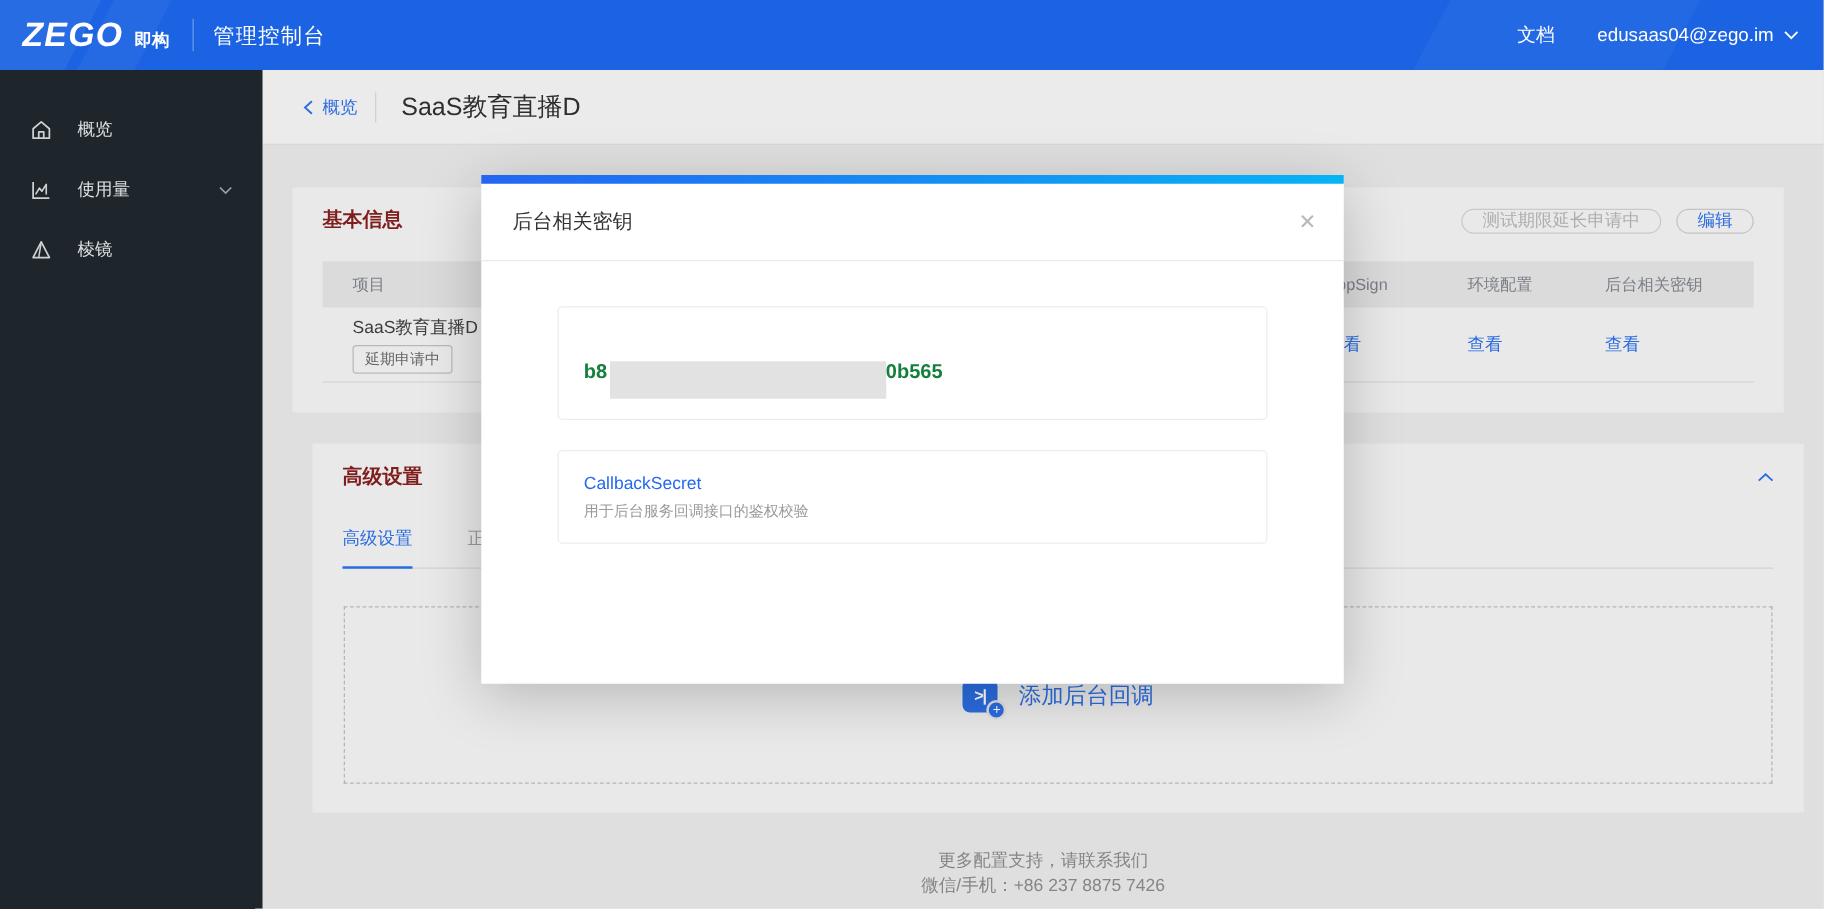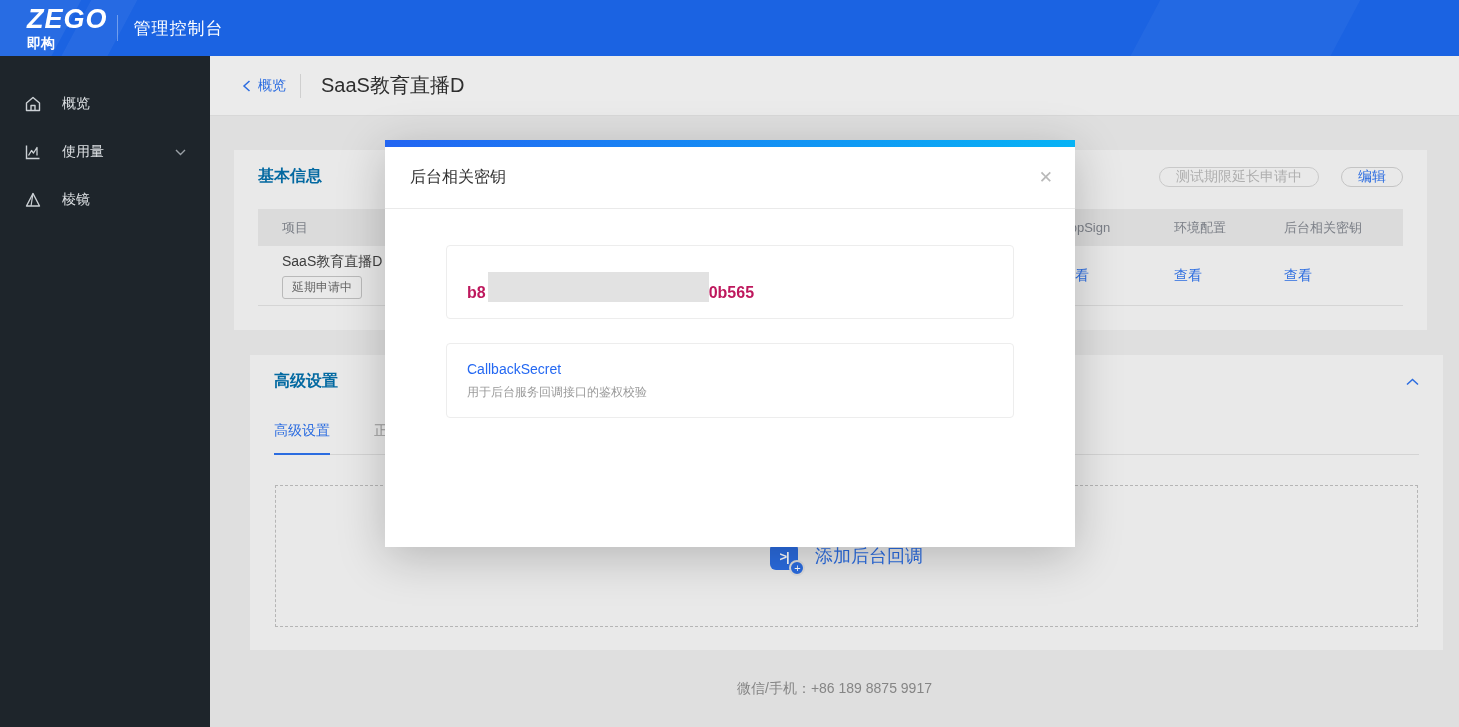--- a/index.html
+++ b/index.html
@@ -12,7 +12,7 @@
   .deco.d1 { left:-30px; width:90px; }
   .deco.d2 { left:70px; width:46px; background:rgba(255,255,255,0.05); }
   .deco.d3 { right:120px; width:200px; background:rgba(255,255,255,0.04); }
-  .logo { display:flex; align-items:baseline; padding-left:18px; color:#fff; cursor:pointer; position:relative;flex-direction:column; }
+  .logo { display:flex; align-items:baseline; padding-left:18px; color:#fff; cursor:pointer; position:relative; }
   .logo-en { font-size:27px; font-weight:800; letter-spacing:1px; font-style:italic; }
   .logo-cn { font-size:14px; font-weight:700; margin-left:9px; }
   .topbar-divider { width:1px; height:26px; background:rgba(255,255,255,0.35); margin:0 16px 0 18px; }

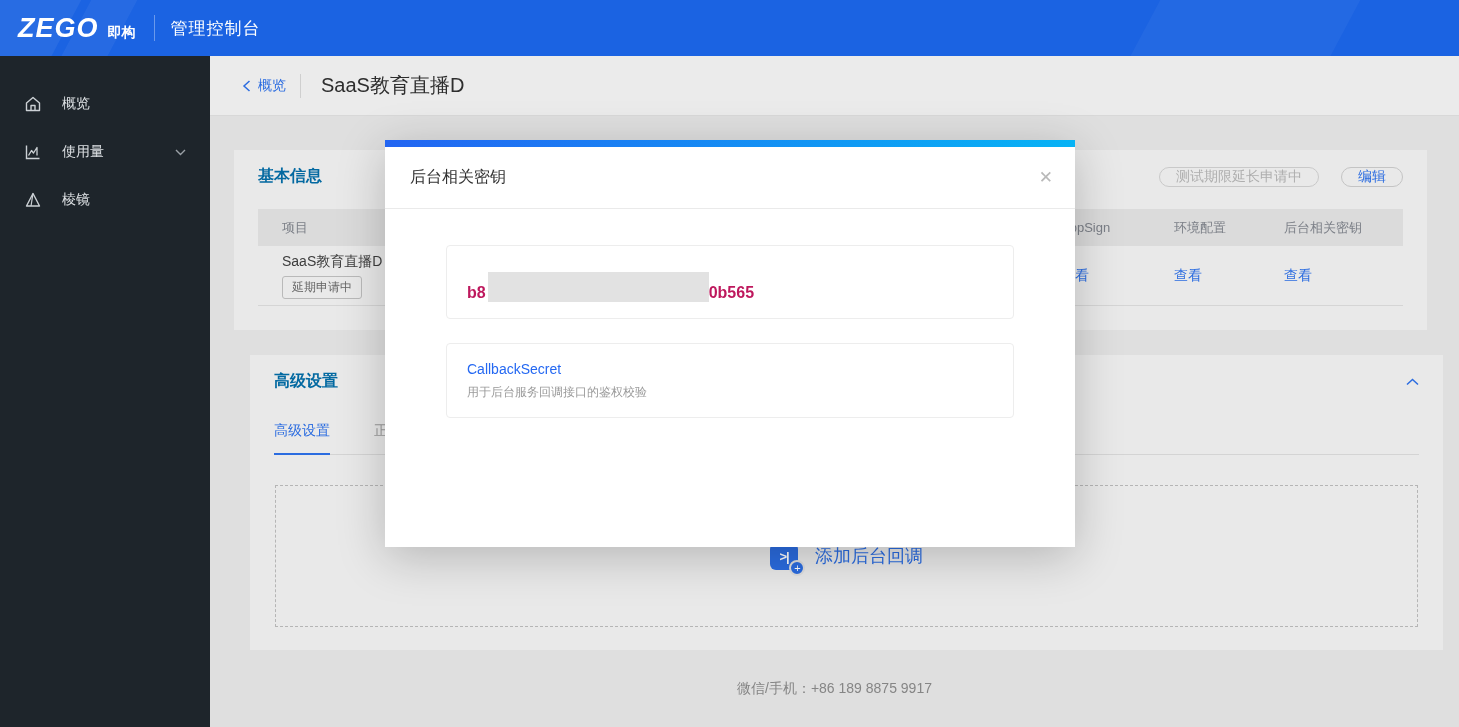--- a/index.html
+++ b/index.html
@@ -98,6 +98,15 @@
     </div>
     <div class="topbar-divider"></div>
     <div class="console-title">管理控制台</div>
+    <div class="topbar-right">
+      <a class="docs-link">文档</a>
+      <div class="account">
+        <span>edusaas04@zego.im</span>
+        <svg width="12" height="8" viewBox="0 0 12 8">
+            <polyline points="1,1.5 6,6.5 11,1.5" fill="none" stroke="#ffffff" stroke-width="1.5"></polyline>
+          </svg>
+      </div>
+    </div>
   </header>
 
   <aside class="sidebar">

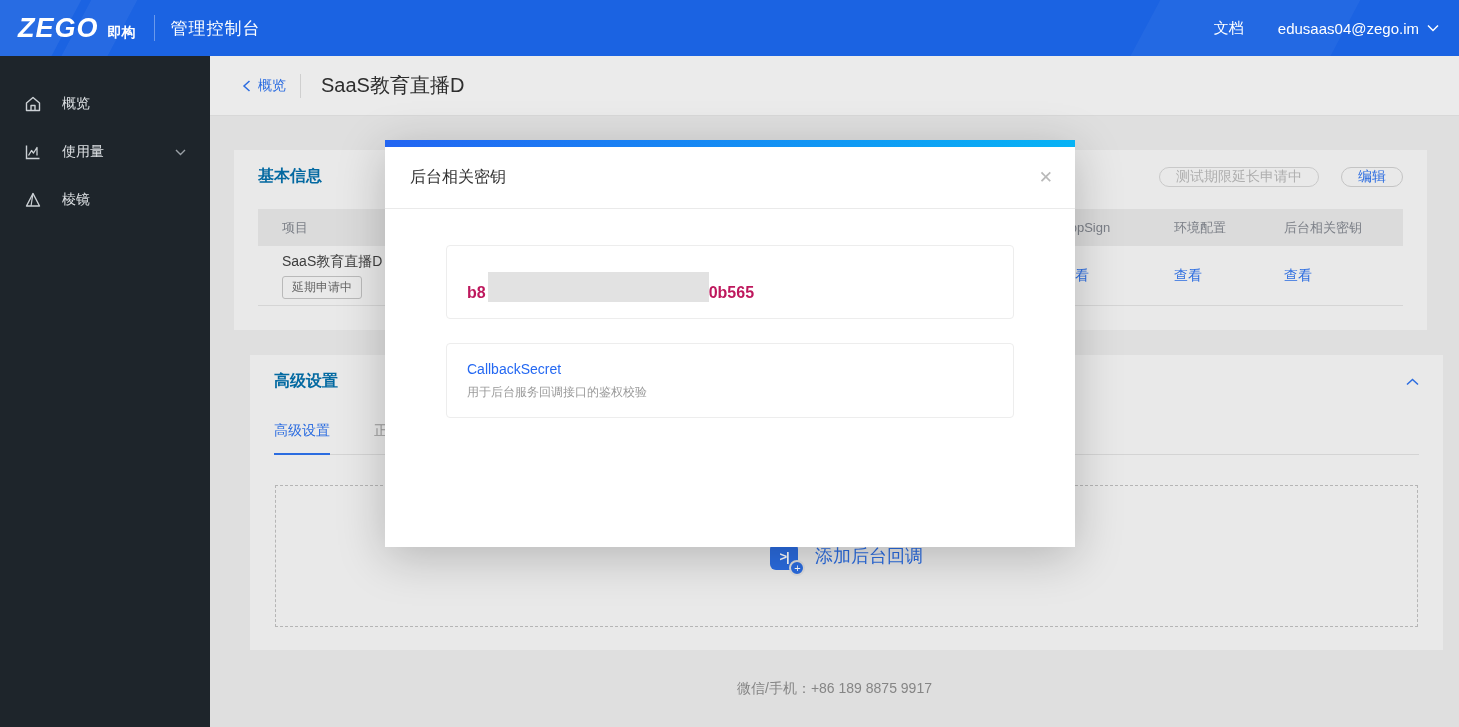--- a/index.html
+++ b/index.html
@@ -38,7 +38,7 @@
   .basic-card { left:24px; top:94px; width:1193px; height:180px; }
   .adv-card  { left:40px; top:299px; width:1193px; height:295px; }
   .card-head { display:flex; align-items:center; justify-content:space-between; padding:16px 24px 0 24px; }
-  .card-title { font-size:16px; font-weight:600; color:#0369a1; }
+  .card-title { font-size:16px; font-weight:600; color:#7f1d1d; }
   .head-actions { display:flex; align-items:center; }
   .btn { height:20px; border-radius:14px; font-size:14px; padding:0 16px; background:transparent; cursor:pointer; font-family:Liberation Serif, serif; }
   .btn-disabled { border:1px solid #c9c9c9; color:#aeaeae; cursor:default; }

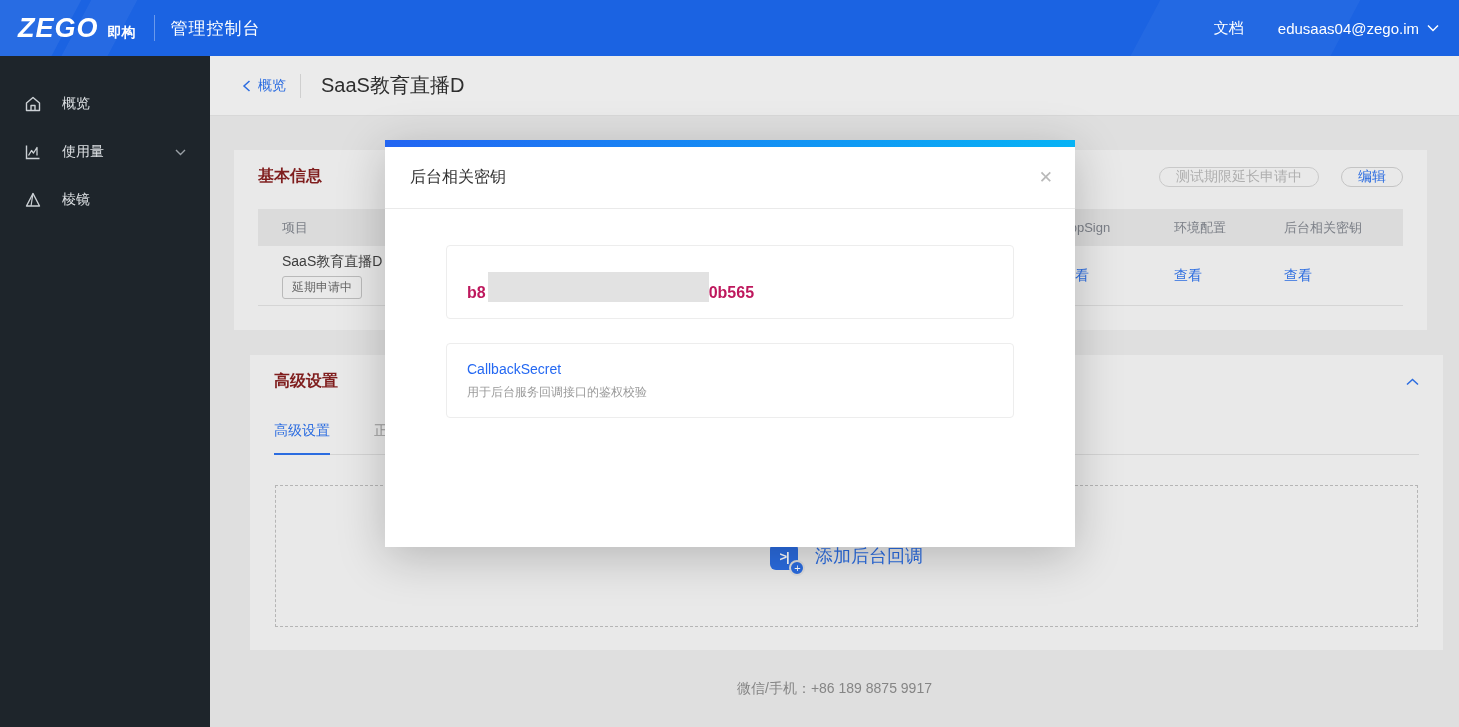--- a/index.html
+++ b/index.html
@@ -42,7 +42,7 @@
   .head-actions { display:flex; align-items:center; }
   .btn { height:20px; border-radius:14px; font-size:14px; padding:0 16px; background:transparent; cursor:pointer; font-family:Liberation Serif, serif; }
   .btn-disabled { border:1px solid #c9c9c9; color:#aeaeae; cursor:default; }
-  .btn-edit { border:1px solid #c4c4c4; color:#2b6ce0; margin-left:22px; }
+  .btn-edit { border:1px solid #c4c4c4; color:#2b6ce0; margin-left:12px; }
 
   
   .table { margin:22px 24px 0 24px; }

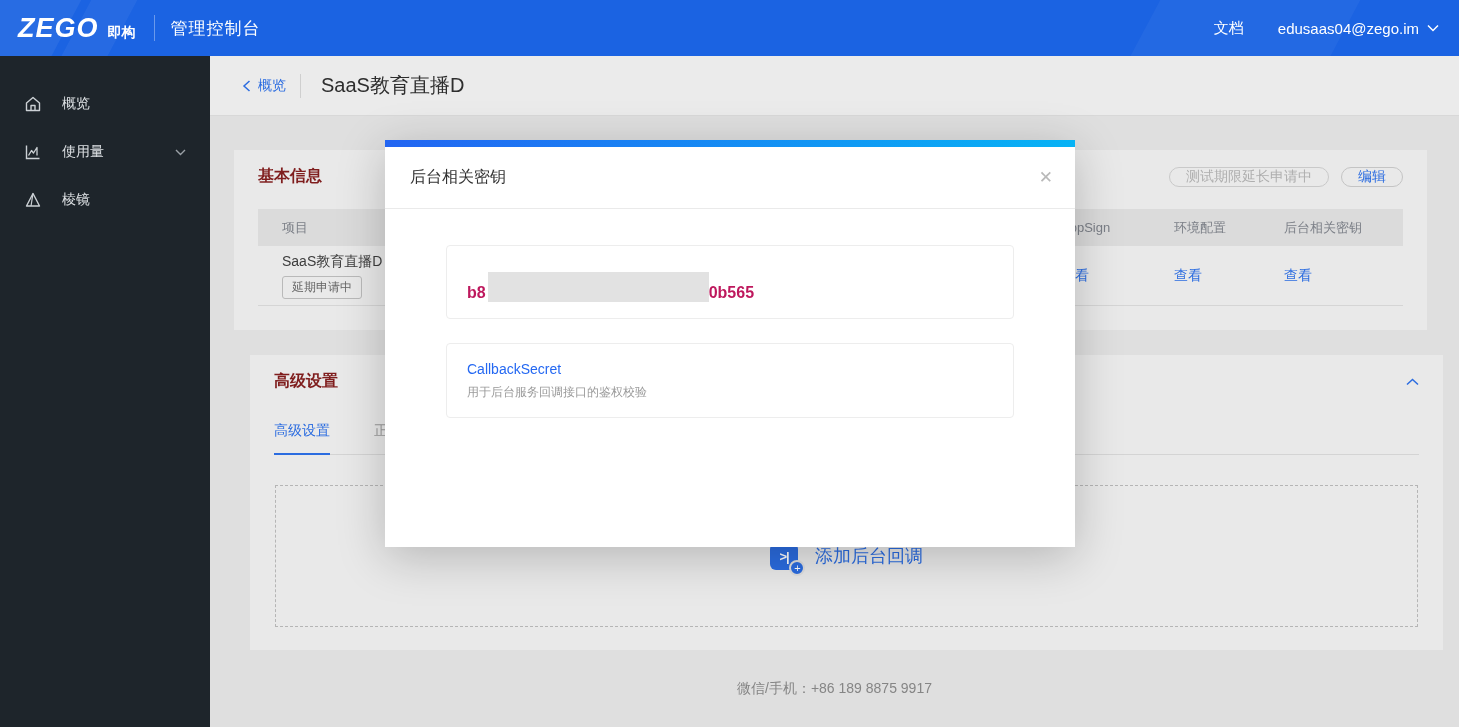--- a/index.html
+++ b/index.html
@@ -78,7 +78,7 @@
   .secret-card { border:1px solid #ededed; border-radius:4px; padding:17px 20px 16px 20px; margin-bottom:24px; background:#fff; }
   .secret-name { color:#2468f2; font-size:14px; cursor:pointer; }
   .secret-desc { color:#9a9a9a; font-size:12px; margin-top:7px; }
-  .secret-value { margin-top:9px; font-weight:700; font-size:16px; color:#be185d; display:flex; align-items:flex-end; height:30px; }
+  .secret-value { margin-top:26px; font-weight:700; font-size:16px; color:#15803d; display:flex; align-items:flex-start; height:30px; }
   .redact { display:inline-block; height:30px; background:#e2e2e2; }
   .redact.r1 { width:221px; margin-left:2px; }
   .redact.r2 { width:223px; margin-right:-5px; }

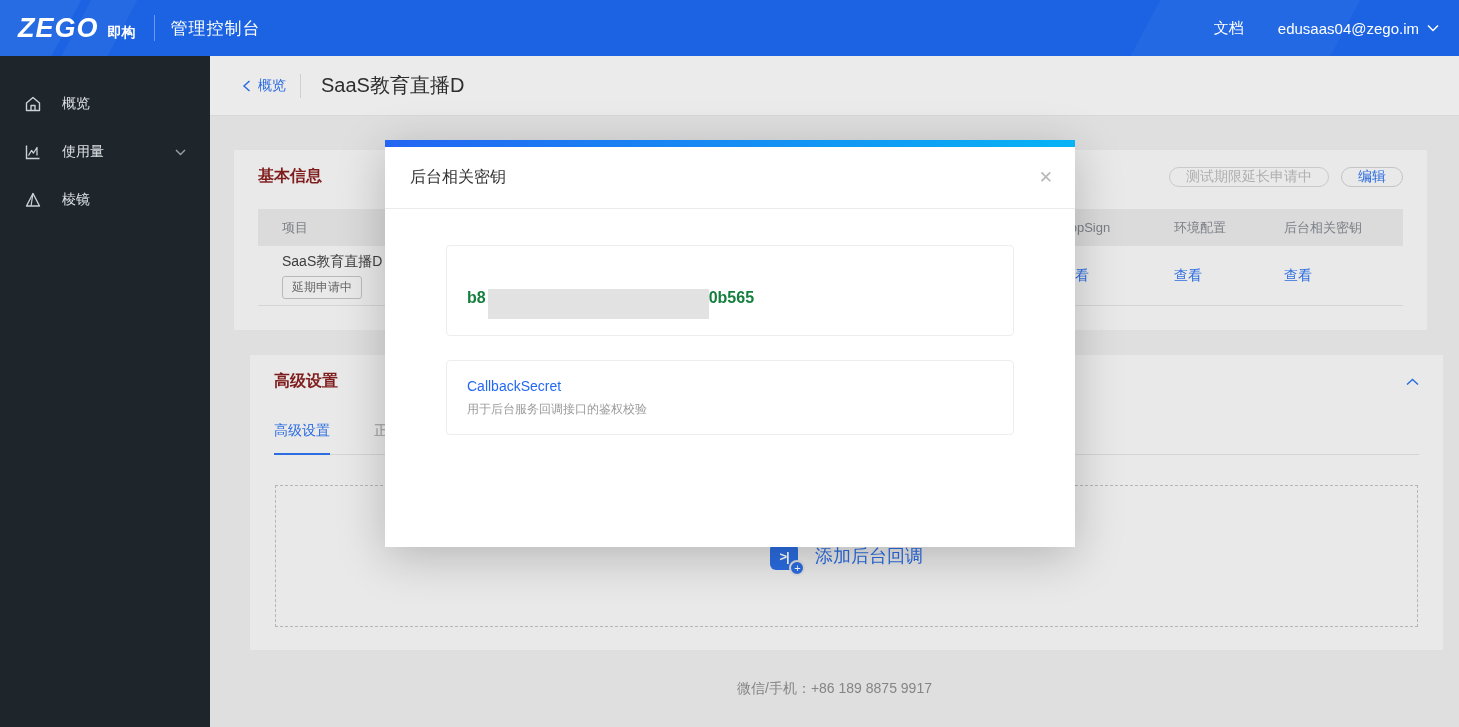--- a/index.html
+++ b/index.html
@@ -199,6 +199,7 @@
     </section>
 
     <div class="footer">
+      <div>更多配置支持，请联系我们</div>
       <div>微信/手机：+86 189 8875 9917</div>
     </div>
   </div>

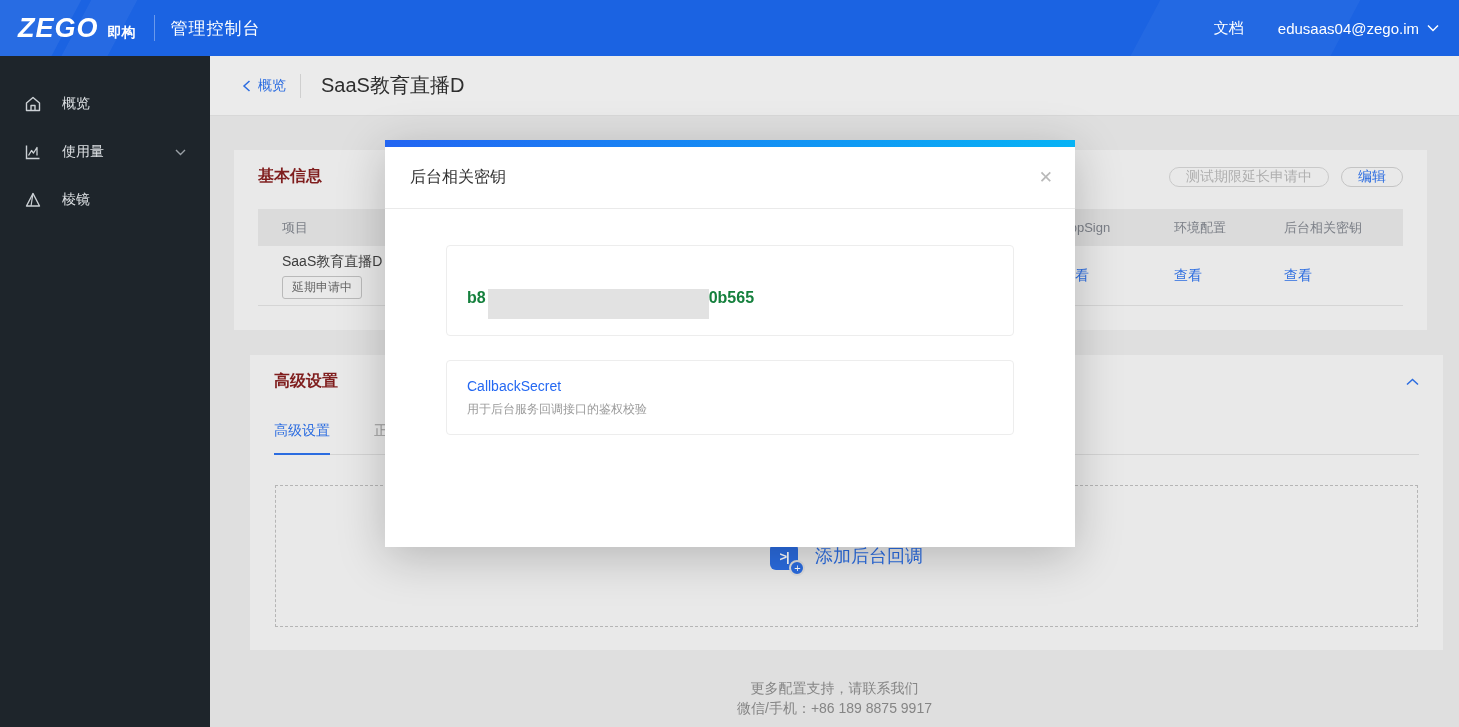--- a/index.html
+++ b/index.html
@@ -200,7 +200,7 @@
 
     <div class="footer">
       <div>更多配置支持，请联系我们</div>
-      <div>微信/手机：+86 189 8875 9917</div>
+      <div>微信/手机：+86 237 8875 7426</div>
     </div>
   </div>
 

